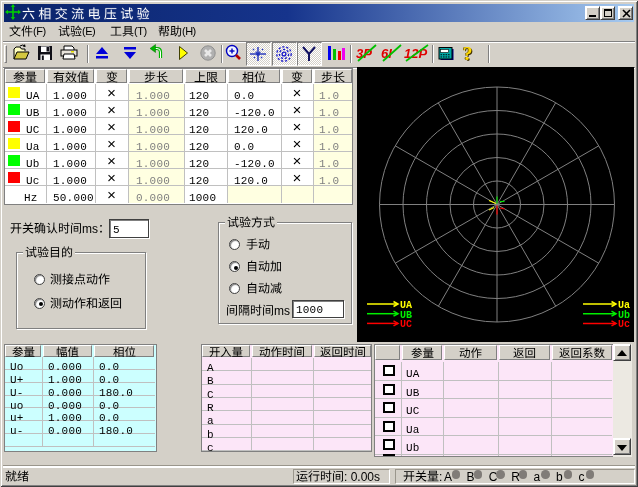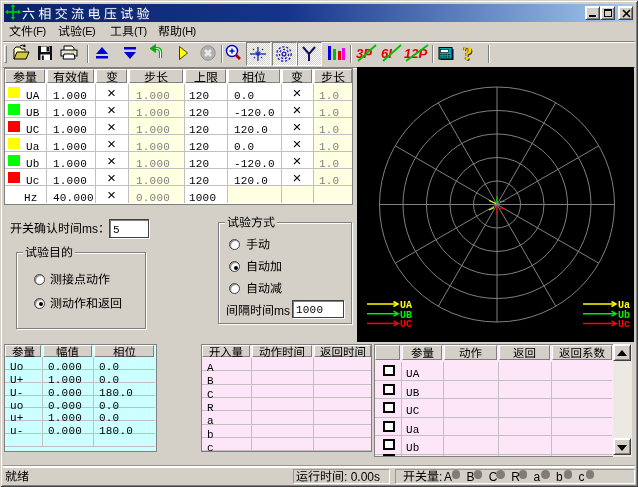--- a/index.html
+++ b/index.html
@@ -379,7 +379,7 @@
 <div style="left:129px;top:186px;width:55px;height:17px;background:#ffffe1;"></div>
 <div style="left:228px;top:186px;width:124px;height:17px;background:#ffffe1;"></div>
 <div style="left:24px;top:190px;width:20px;height:11px;"><span class="mono">Hz</span></div>
-<div style="left:53px;top:190px;width:50px;height:11px;"><span class="mono">40.000</span></div>
+<div style="left:53px;top:190px;width:50px;height:11px;"><span class="mono">50.000</span></div>
 <div style="left:95px;top:188px;width:33px;height:15px;text-align:center;line-height:15px;"><span class="mono x">×</span></div>
 <div style="left:136px;top:190px;width:48px;height:11px;color:#808080;"><span class="mono">0.000</span></div>
 <div style="left:189px;top:190px;width:40px;height:11px;"><span class="mono">1000</span></div>

